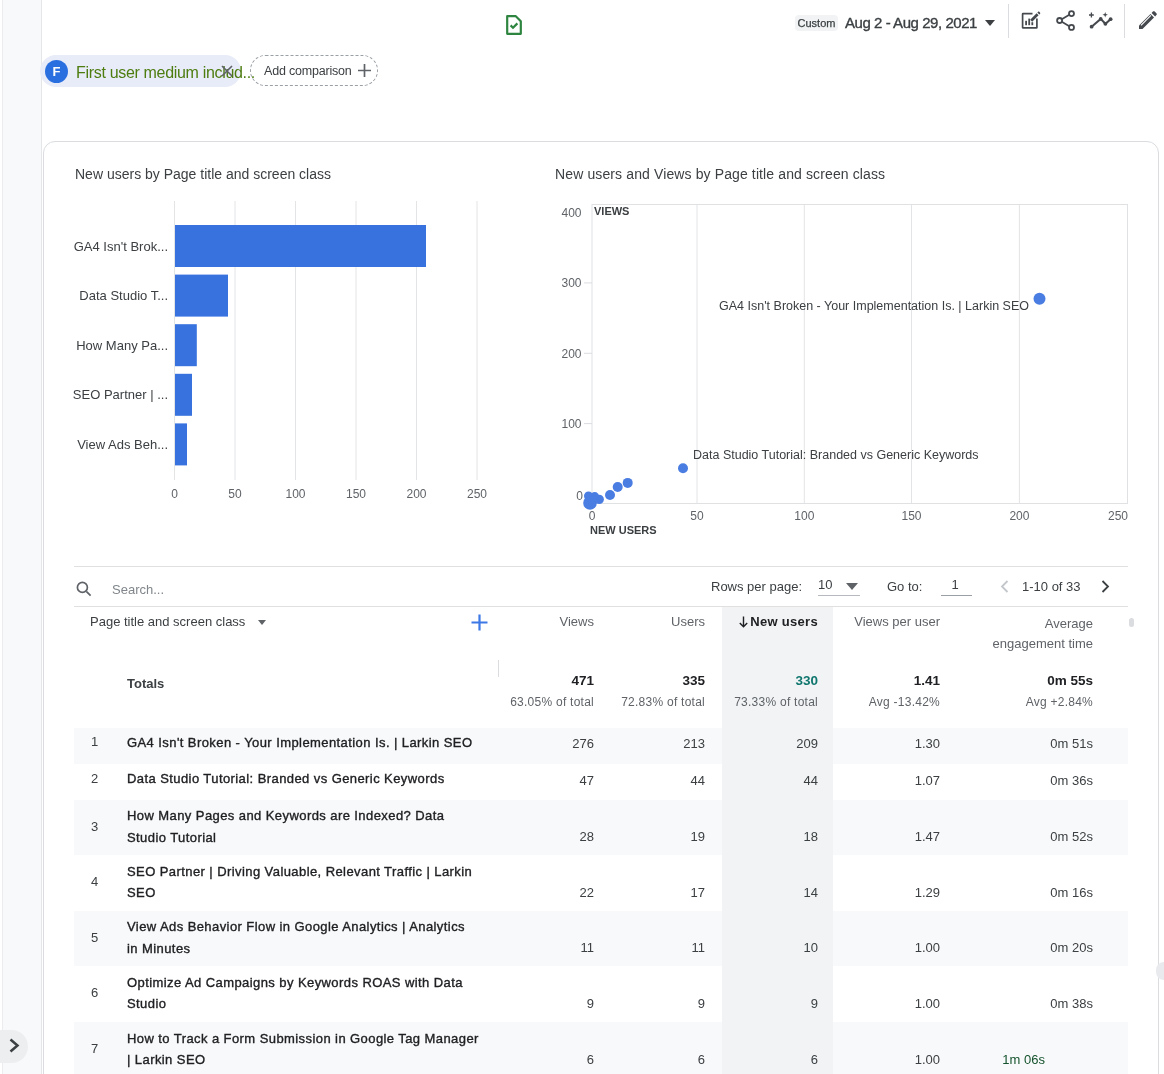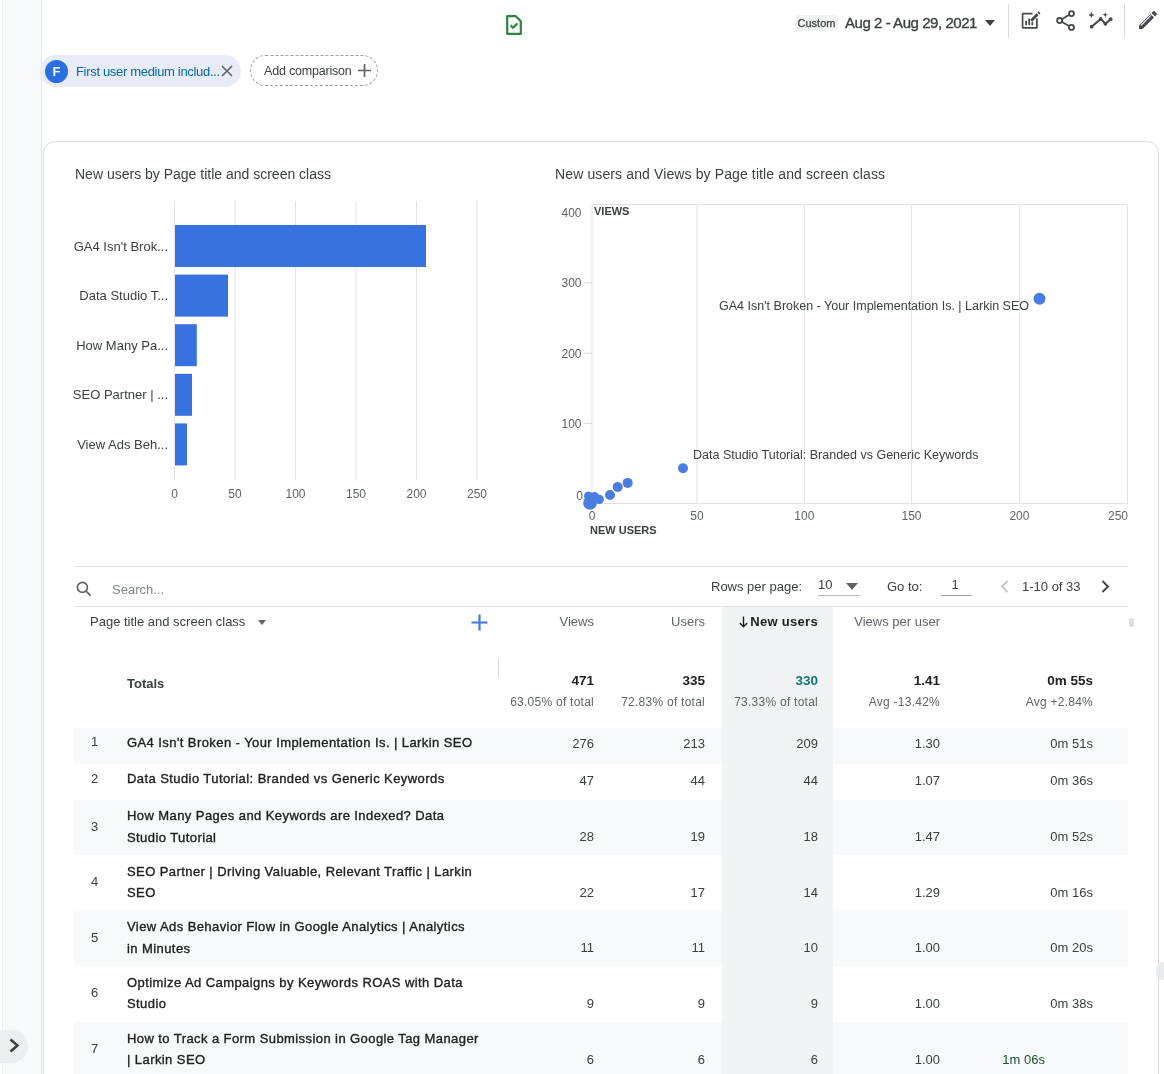--- a/index.html
+++ b/index.html
@@ -65,7 +65,7 @@
 
 <div class="abs" style="left:40px;top:55px;width:201px;height:32px;background:#e8ebf8;border-radius:16px;"></div>
 <div class="abs" style="left:45px;top:60px;width:23px;height:23px;border-radius:50%;background:#2a6fe0;color:#fff;font-size:13px;font-weight:bold;text-align:center;line-height:23px;">F</div>
-<div class="abs" style="left:76px;top:64px;font-size:13px;color:#0369a1;letter-spacing:-0.32px;">First user medium includ...</div>
+<div class="abs" style="left:76px;top:64px;font-size:16px;color:#4d7c0f;letter-spacing:-0.32px;">First user medium includ...</div>
 <svg class="abs" style="left:220px;top:64px;" width="14" height="14" viewBox="0 0 14 14">
       <path d="M2 2 L12 12 M12 2 L2 12" stroke="#5f6368" stroke-width="1.6"></path>
     </svg>

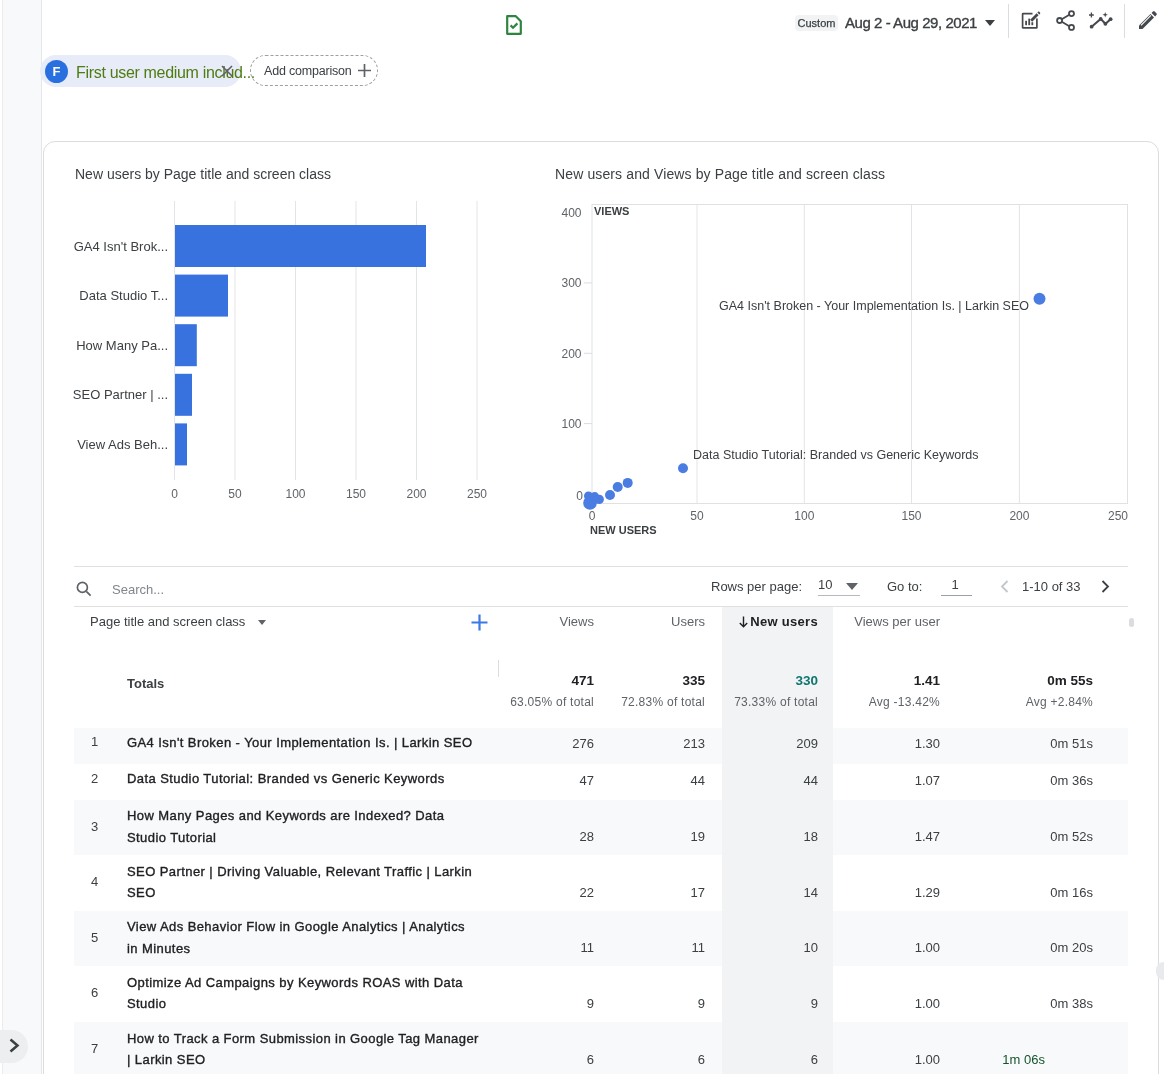--- a/index.html
+++ b/index.html
@@ -199,6 +199,7 @@
     </svg>
 <div class="abs num" style="left:722px;top:613.5px;width:96px;font-size:13px;font-weight:bold;color:#202124;letter-spacing:0.3px;">New users</div>
 <div class="abs num" style="left:844px;top:613.5px;width:96px;font-size:13px;color:#5f6368;">Views per user</div>
+<div class="abs num" style="left:953px;top:613.5px;width:140px;font-size:13px;color:#5f6368;line-height:20px;">Average<br>engagement time</div>
 
 <div class="abs" style="left:497.5px;top:660px;width:1px;height:17px;background:#dadce0;"></div>
 

